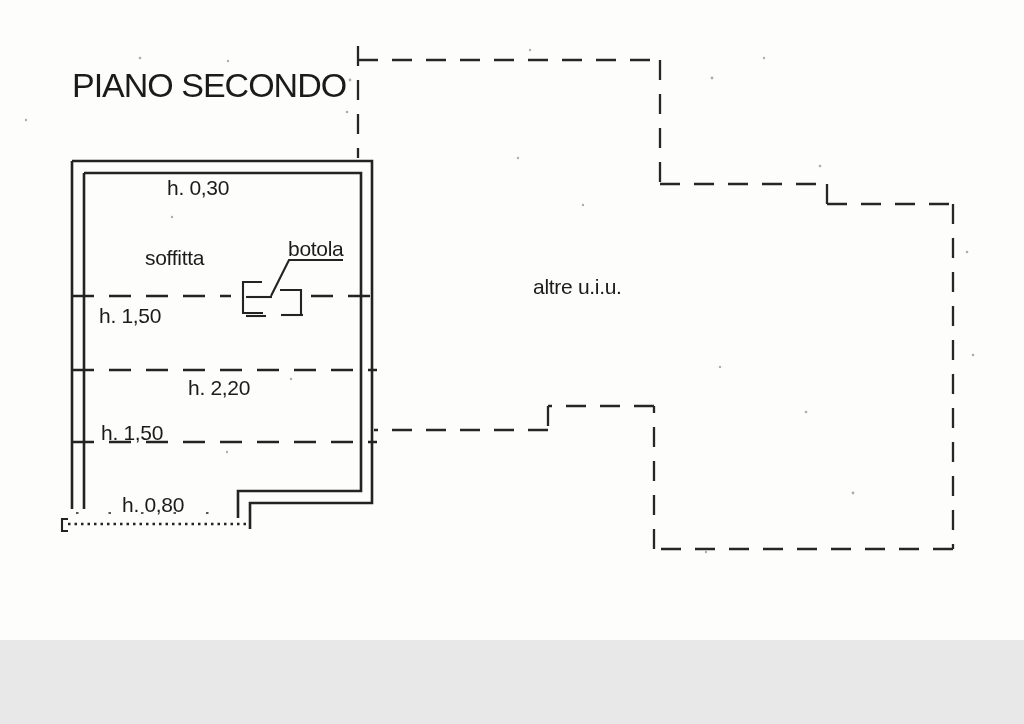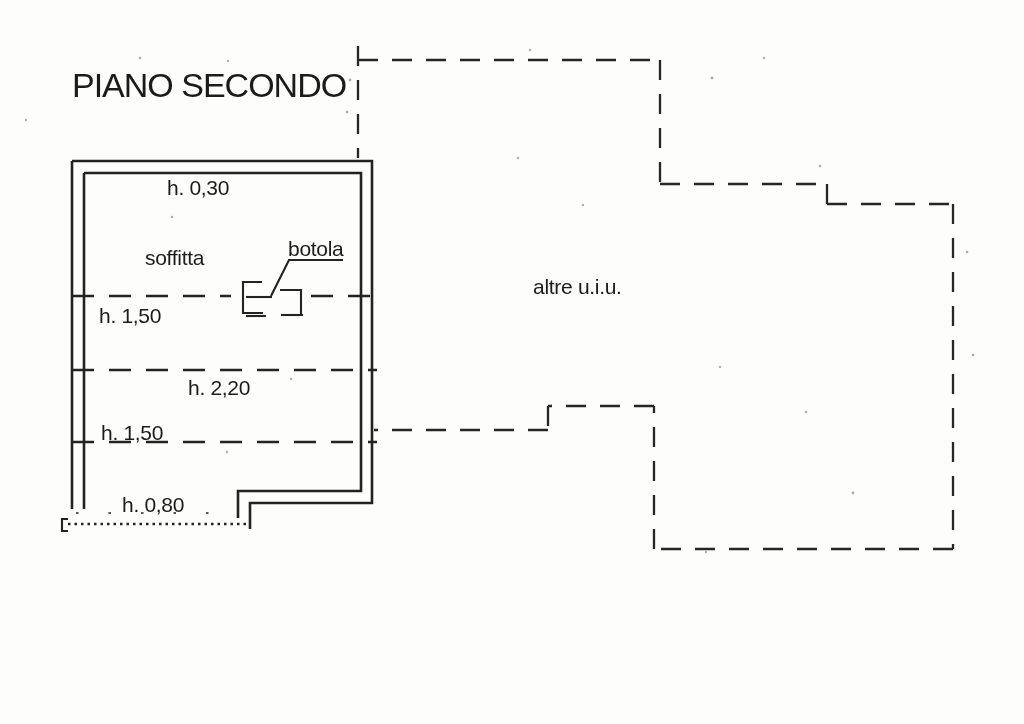--- a/index.html
+++ b/index.html
@@ -10,7 +10,7 @@
   .page {
     position: relative;
     width: 1024px;
-    height: 724px;
+    height: 640px;
     background: #fdfdfb;
     overflow: hidden;
     font-family: "Liberation Sans", sans-serif;

